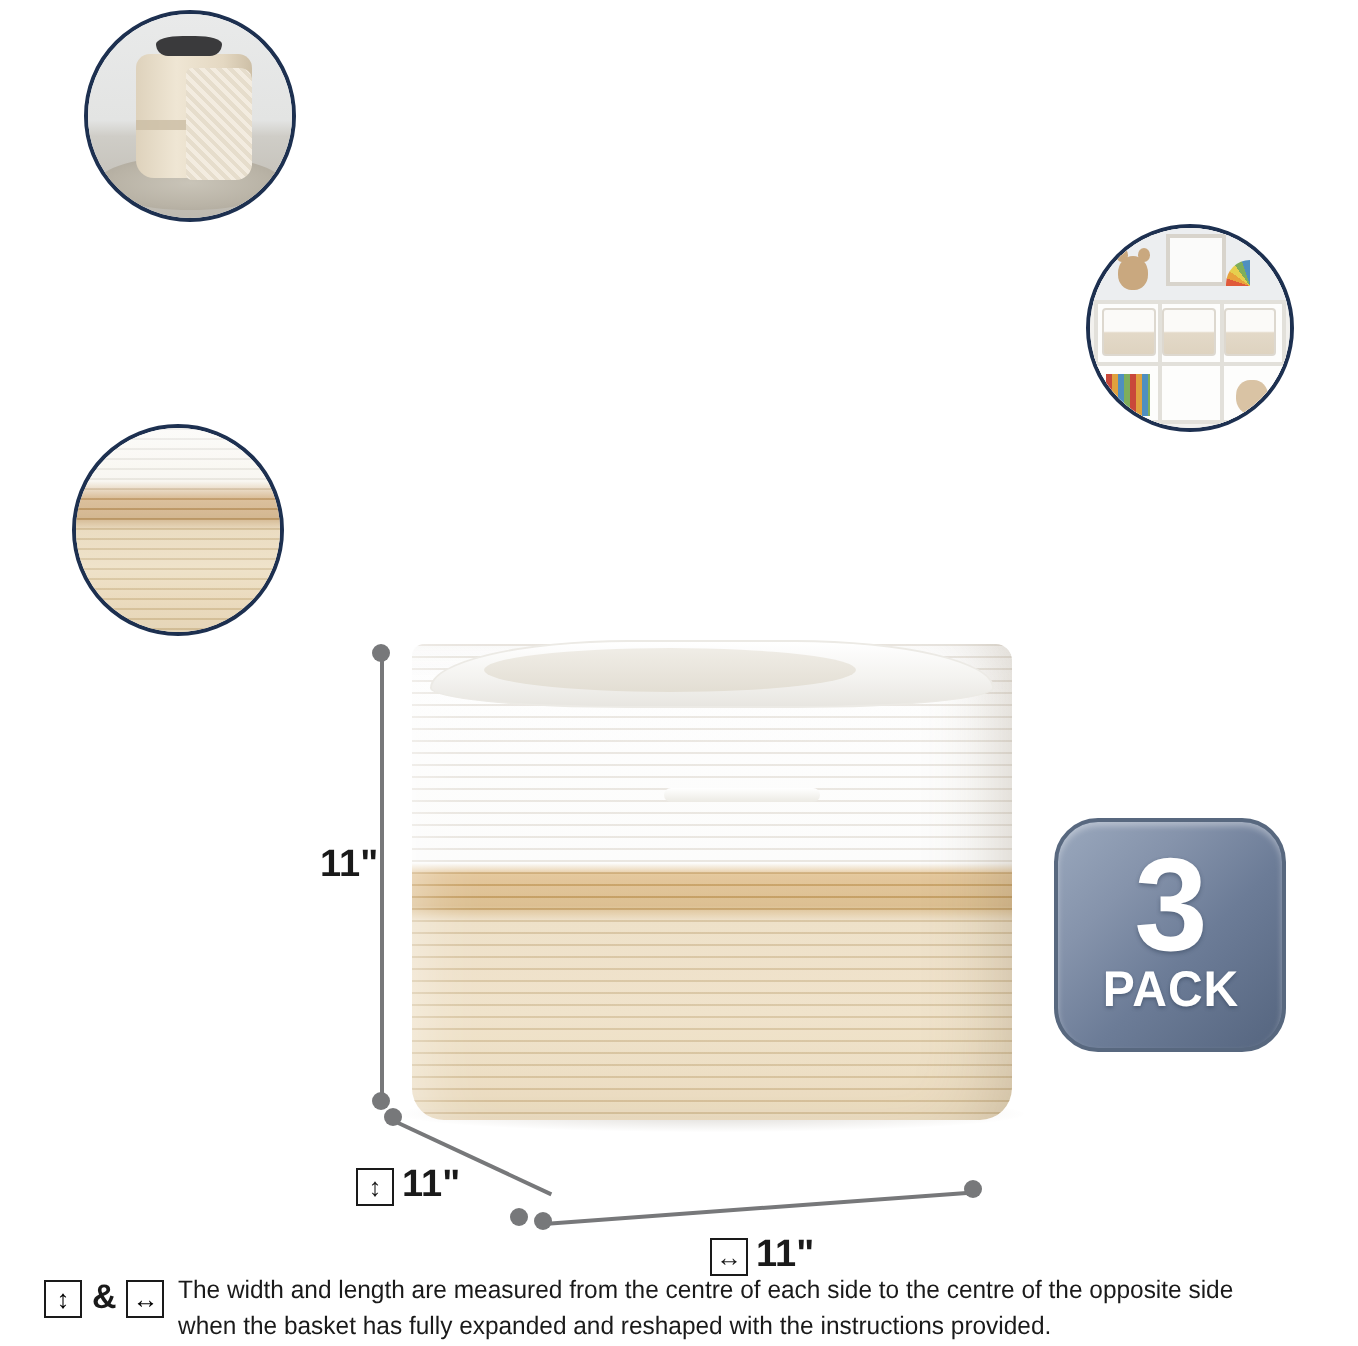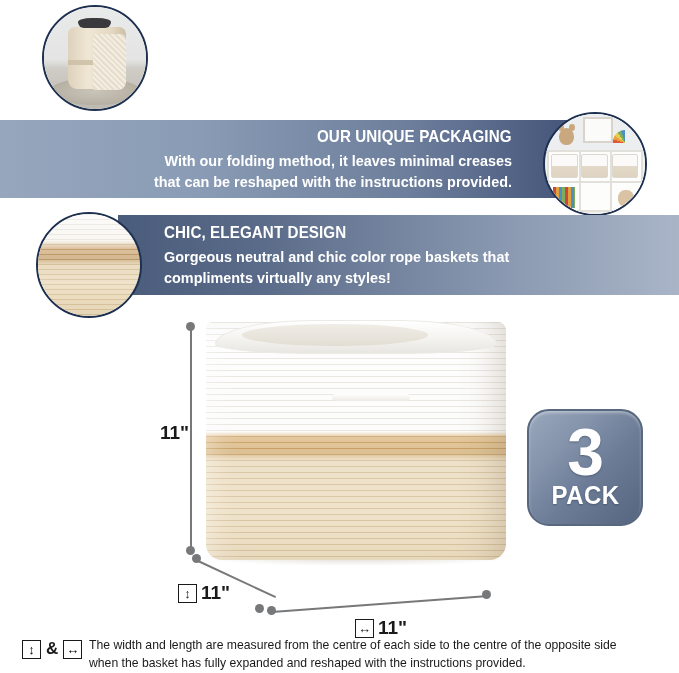--- a/index.html
+++ b/index.html
@@ -233,13 +233,6 @@
     <div class="c1-lid"></div>
   </div>
 
-  <div class="banner banner-2">
-    <div class="banner-title">OUR UNIQUE PACKAGING</div>
-    <div class="banner-body">
-      <div>With our folding method, it leaves minimal creases</div>
-      <div>that can be reshaped with the instructions provided.</div>
-    </div>
-  </div>
 
   <div class="circle circle-2">
     <div class="c2-bg"></div>

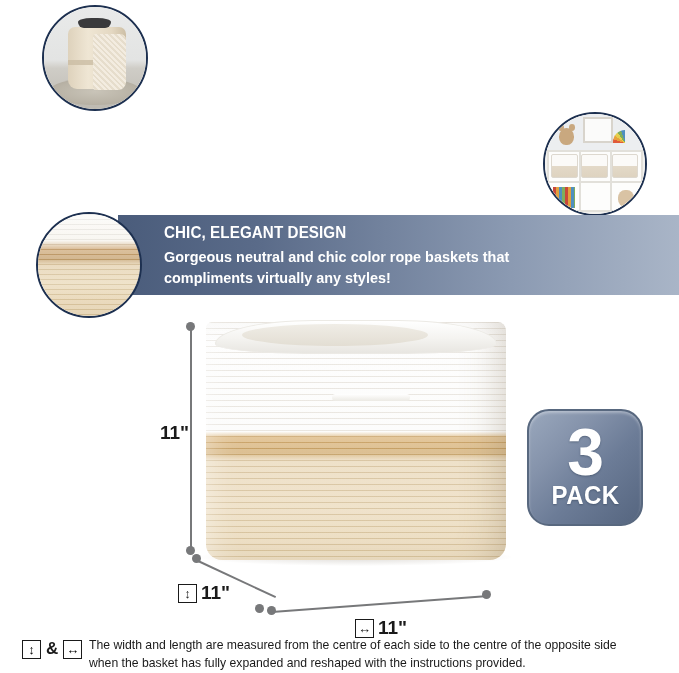--- a/index.html
+++ b/index.html
@@ -252,13 +252,6 @@
     </div>
   </div>
 
-  <div class="banner banner-3">
-    <div class="banner-title">CHIC, ELEGANT DESIGN</div>
-    <div class="banner-body">
-      <div>Gorgeous neutral and chic color rope baskets that</div>
-      <div>compliments virtually any styles!</div>
-    </div>
-  </div>
 
   <div class="circle circle-3">
     <div class="c3-bg"></div>

